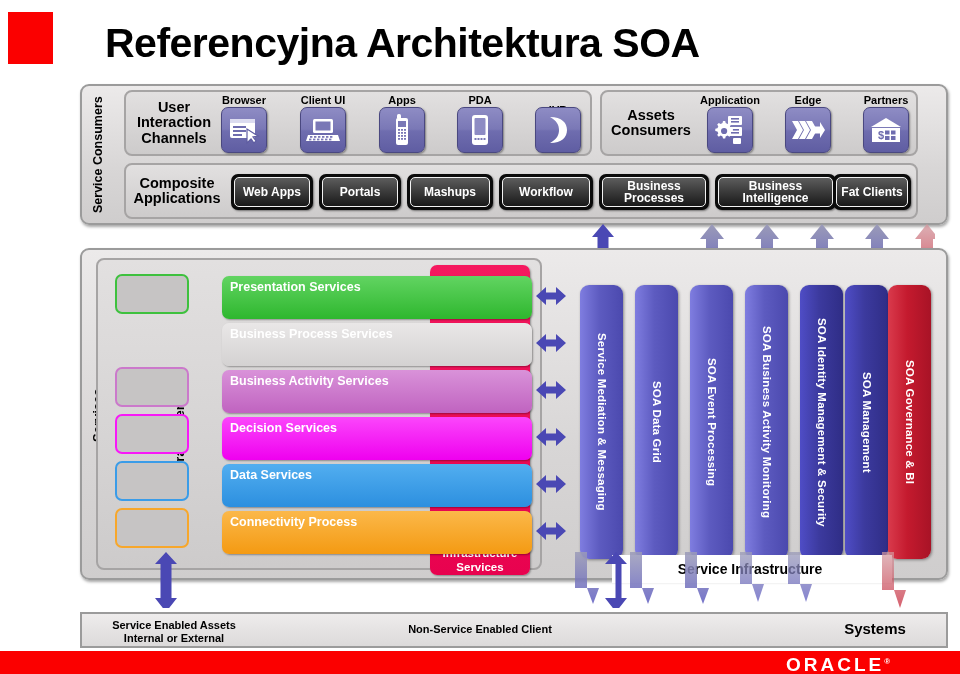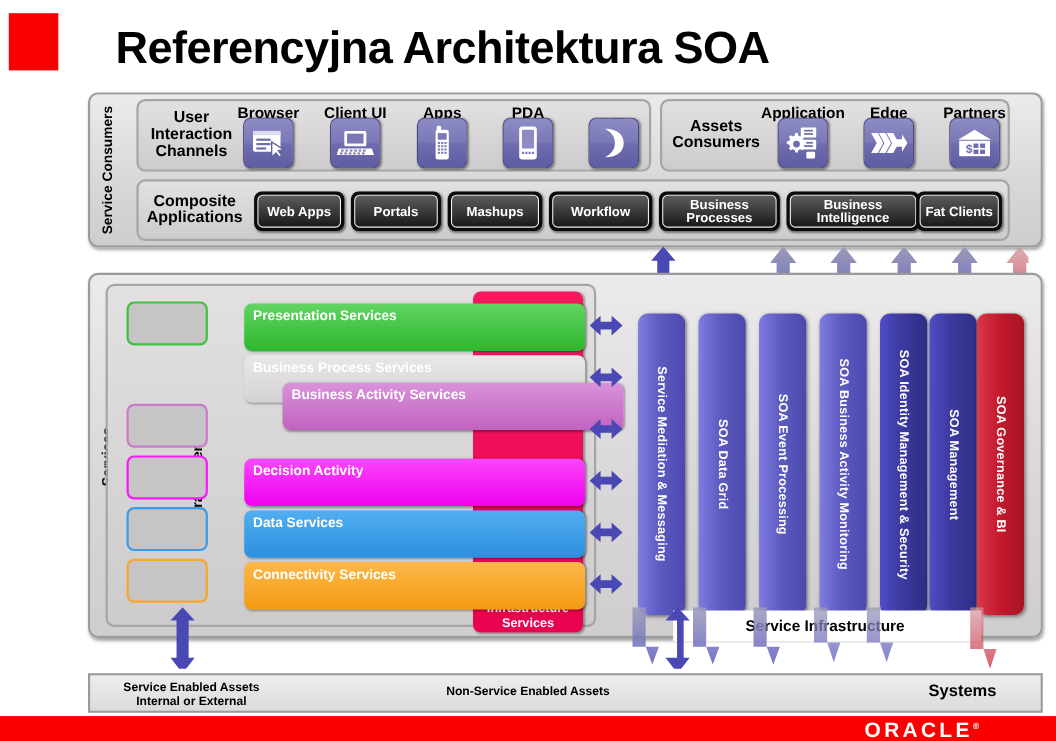--- a/index.html
+++ b/index.html
@@ -66,7 +66,7 @@
   }
   .tile svg { display: block; }
   .tile-cap {
-    position: absolute; font-size: 14px; font-weight: bold; color: #000;
+    position: absolute; font-size: 11px; font-weight: bold; color: #000;
     text-align: center; white-space: nowrap;
   }
 

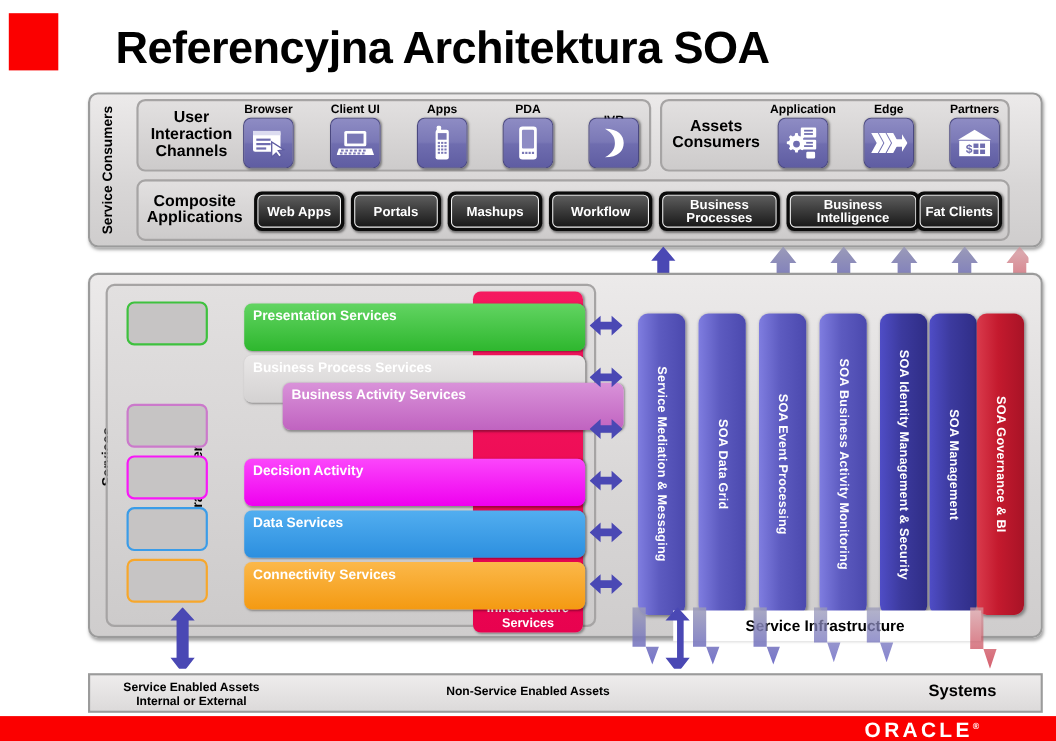--- a/index.html
+++ b/index.html
@@ -394,7 +394,7 @@
   <div>Business Process Services</div>
   </div>
 
-<div class="srow" style="top:348px;background:linear-gradient(180deg,#d992d9 0%,#c063c0 100%);margin-left:35px;">
+<div class="srow" style="top:370px;background:linear-gradient(180deg,#d992d9 0%,#c063c0 100%);">
   <div>Business Activity Services</div>
   </div>
 

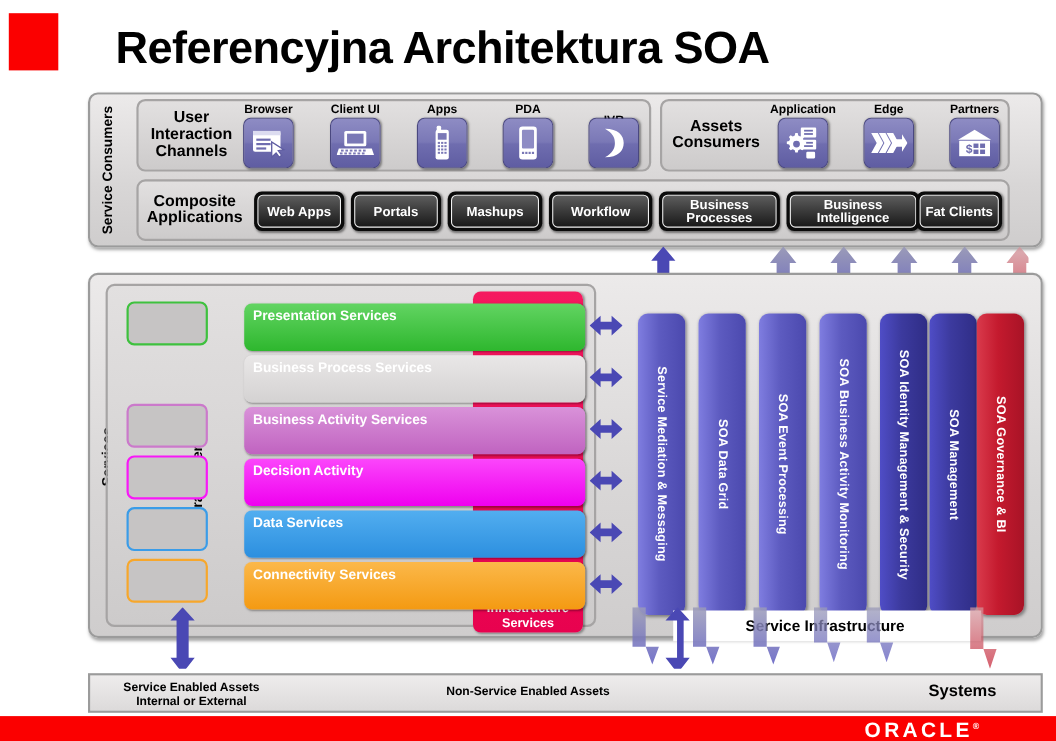--- a/index.html
+++ b/index.html
@@ -399,7 +399,7 @@
   </div>
 
 <div class="srow" style="top:417px;background:linear-gradient(180deg,#fb46fb 0%,#ef00ef 100%);">
-  <div>Decision Activity</div>
+  <div>Decision Services</div>
   </div>
 
 <div class="srow" style="top:464px;background:linear-gradient(180deg,#52aef0 0%,#2c8fdf 100%);">

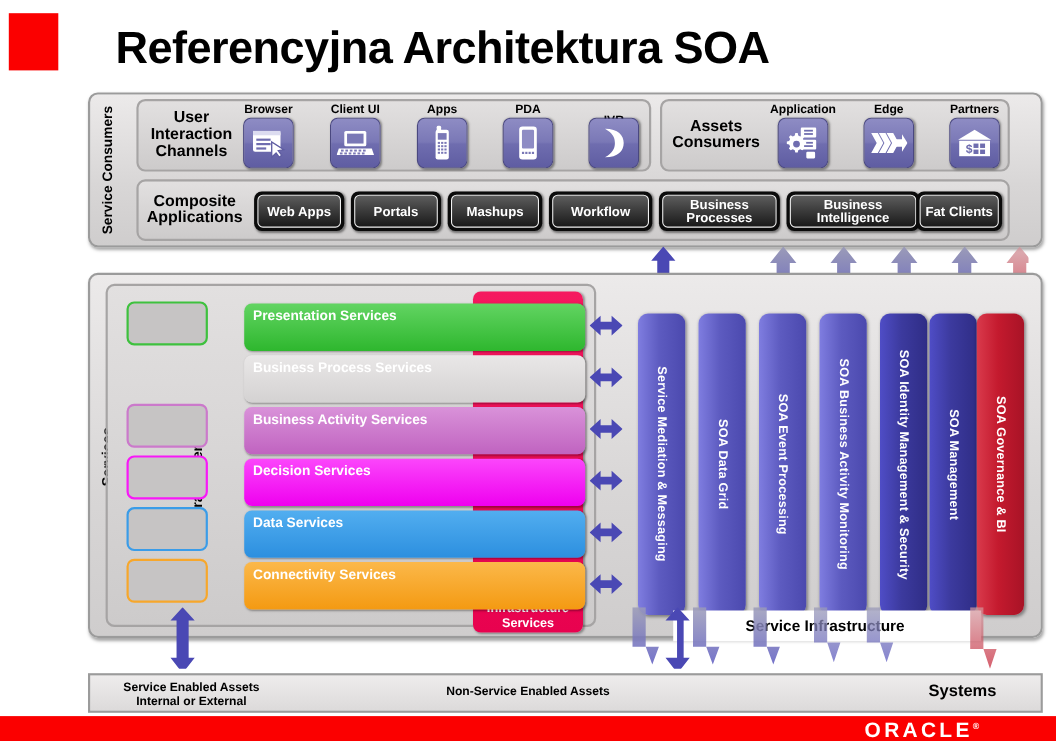--- a/index.html
+++ b/index.html
@@ -407,7 +407,7 @@
   </div>
 
 <div class="srow" style="top:511px;background:linear-gradient(180deg,#fbb84a 0%,#f49a12 100%);">
-  <div>Connectivity Services</div>
+  <div>Connectivity Process</div>
   </div>
 
 <svg class="abs" style="left:536px;top:276px;width:30px;height:290px;">

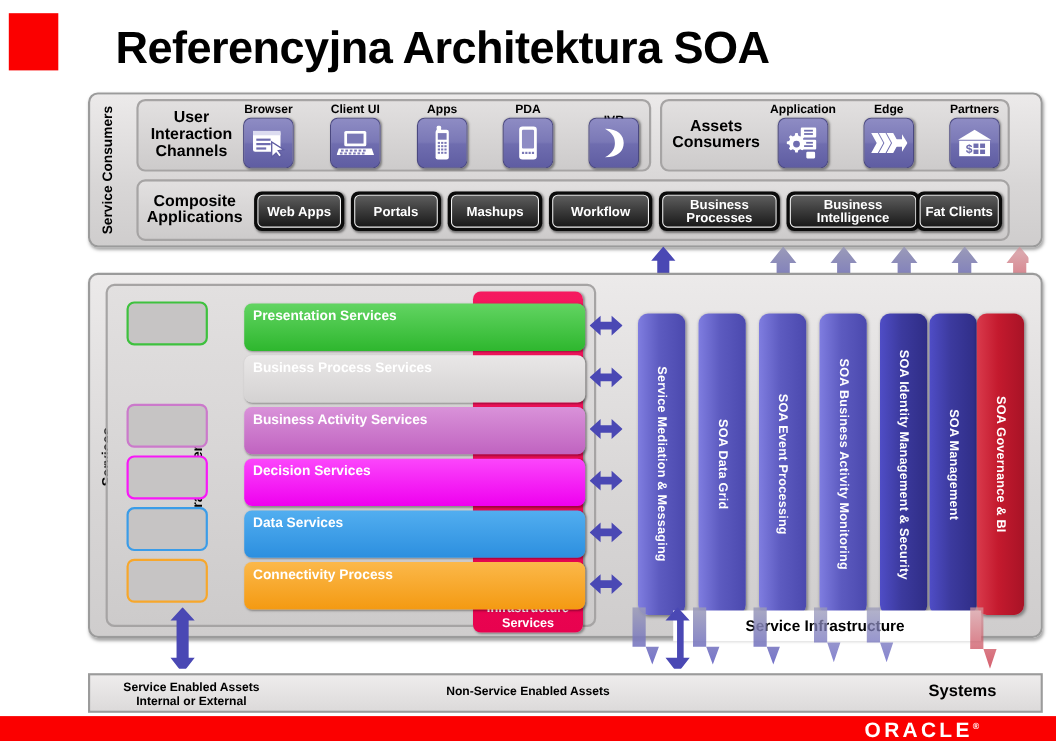--- a/index.html
+++ b/index.html
@@ -478,7 +478,7 @@
   <div>Service Enabled Assets</div>
   <div>Internal or External</div>
 </div>
-<div class="asset-txt" style="left:360px;top:623px;width:240px;">Non-Service Enabled Assets</div>
+<div class="asset-txt" style="left:360px;top:623px;width:240px;">Non-Service Enabled Client</div>
 <div class="abs" id="systems-txt">Systems</div>
 
 <div class="abs" id="footer-red"></div>

